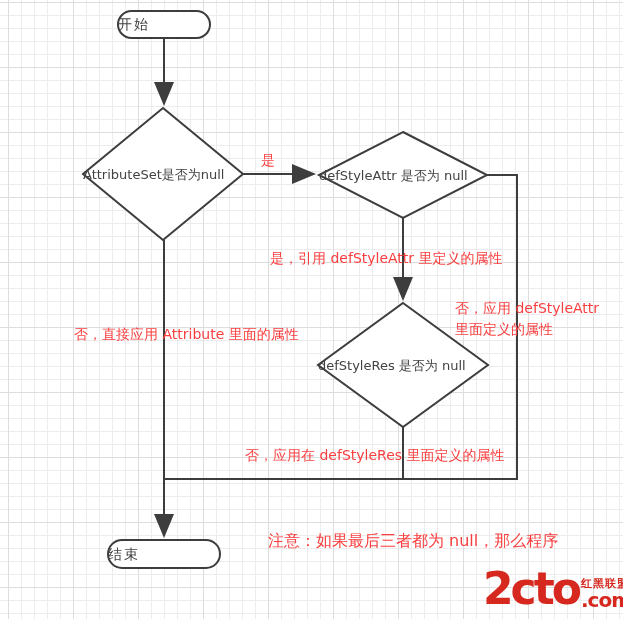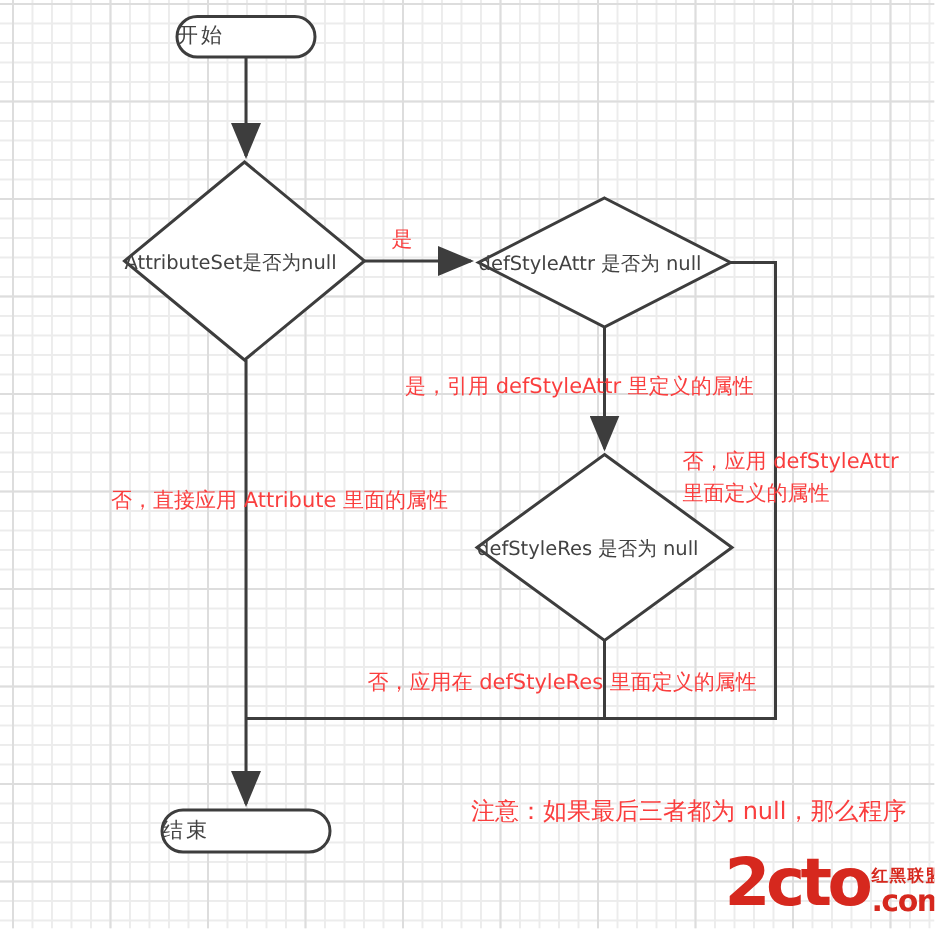--- a/index.html
+++ b/index.html
@@ -51,7 +51,6 @@
     font-size: 16px;
     line-height: 25px;
     white-space: nowrap;
-    padding-left: 46px;
   }
   .watermark {
     position: absolute;

